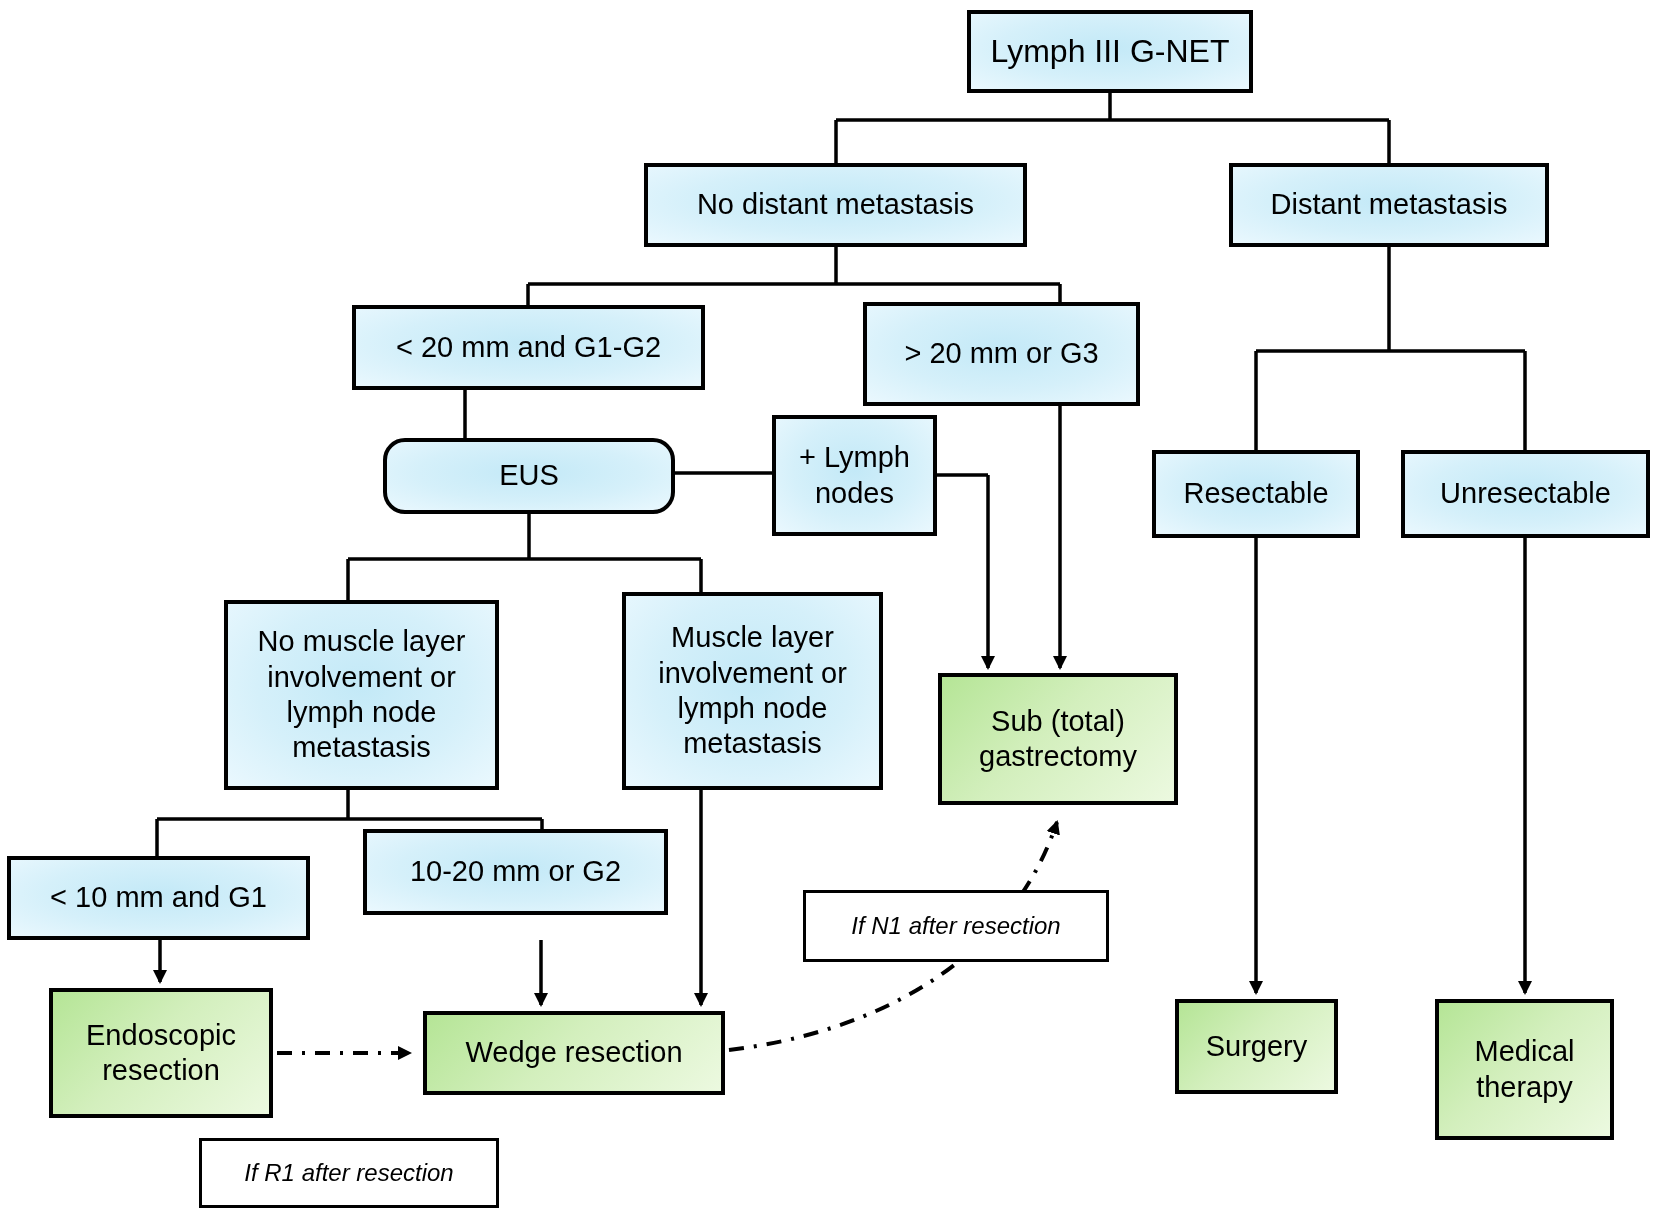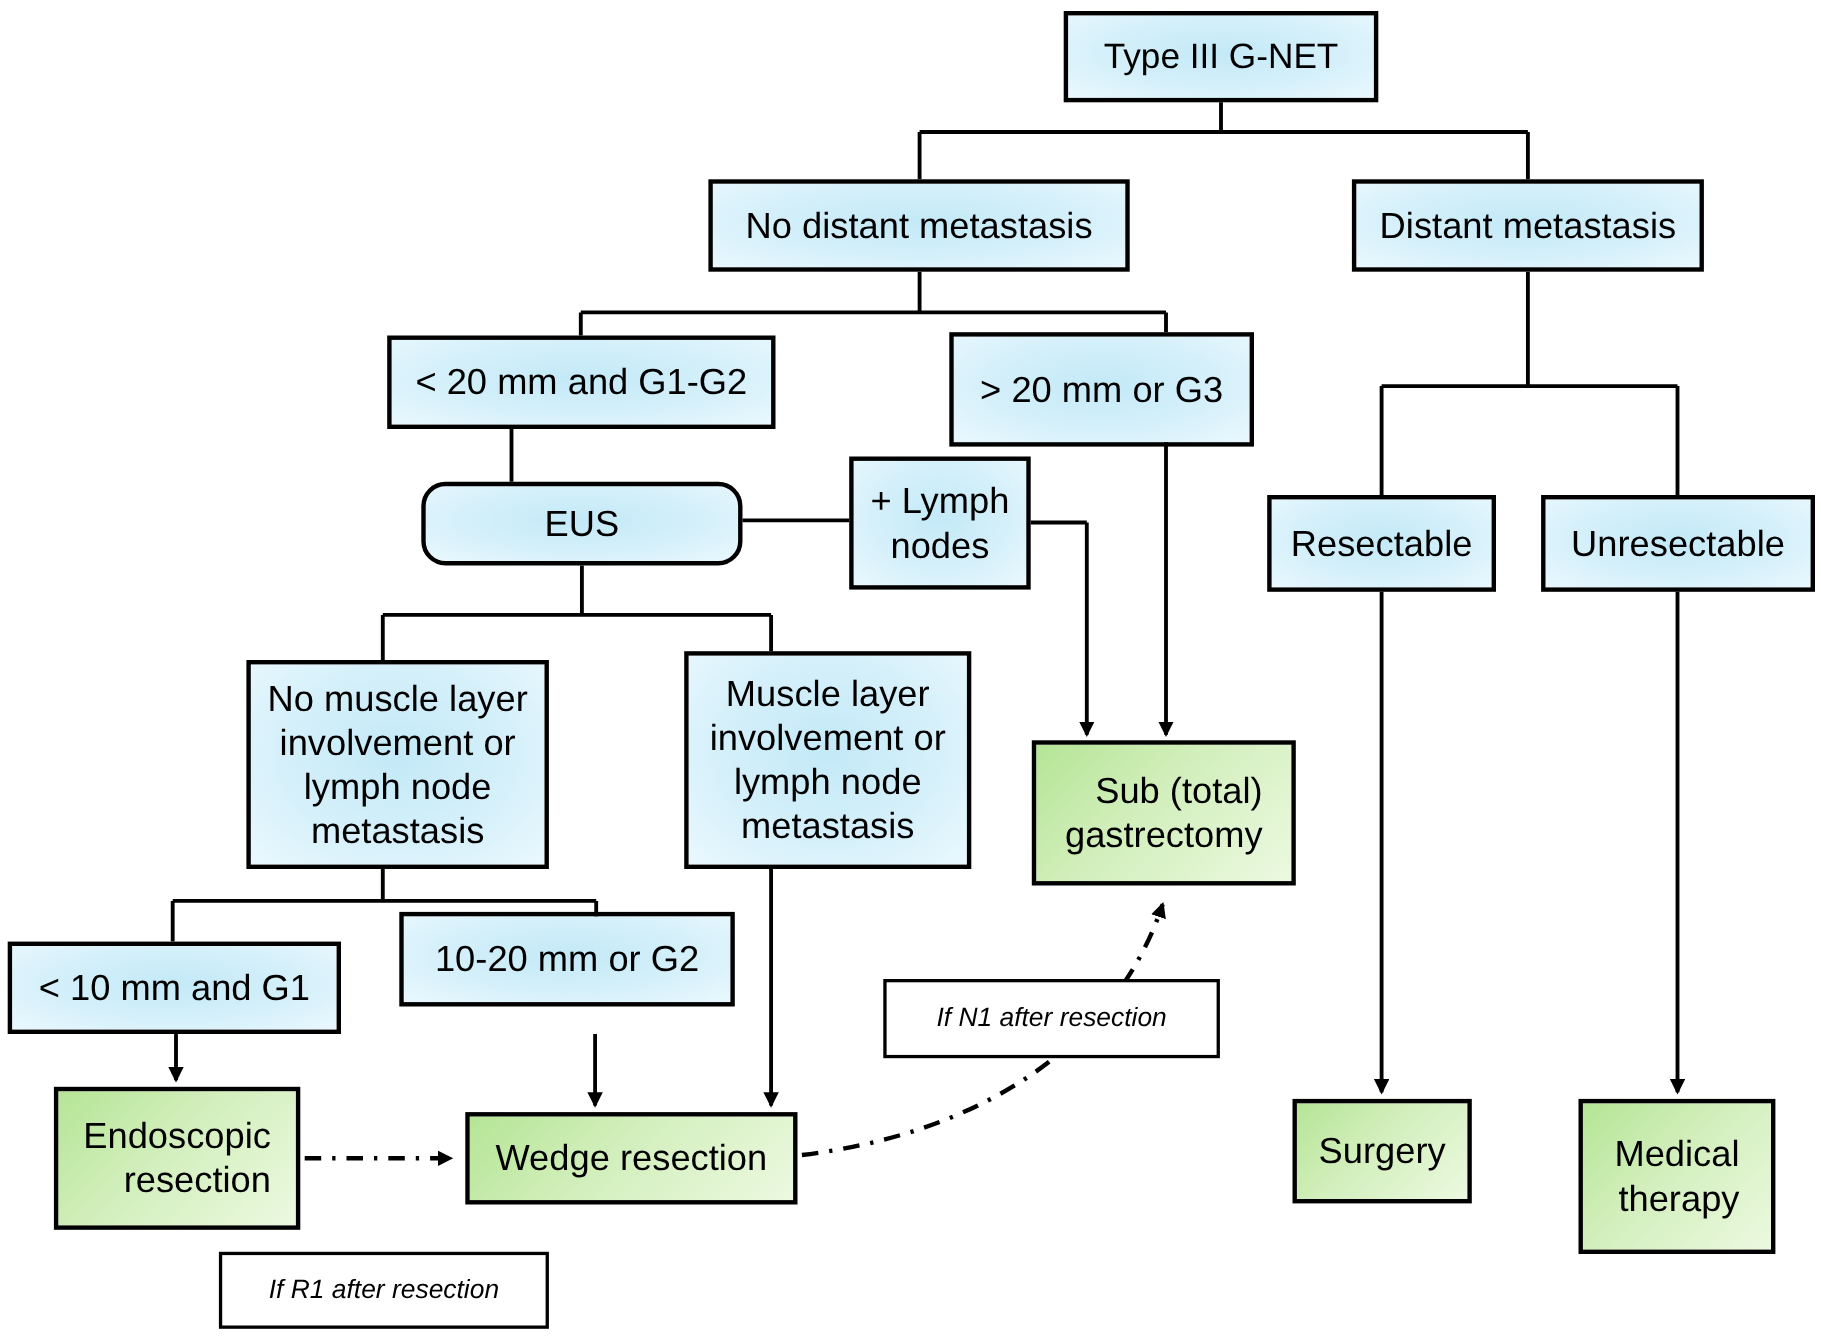--- a/index.html
+++ b/index.html
@@ -79,7 +79,7 @@
   </svg>
 
   <div class="node blue" id="n-type3">
-    <span>Type III G-NET</span>
+    <span>Lymph III G-NET</span>
   </div>
   <div class="node blue" id="n-nodistant">
     <span>No distant metastasis</span>

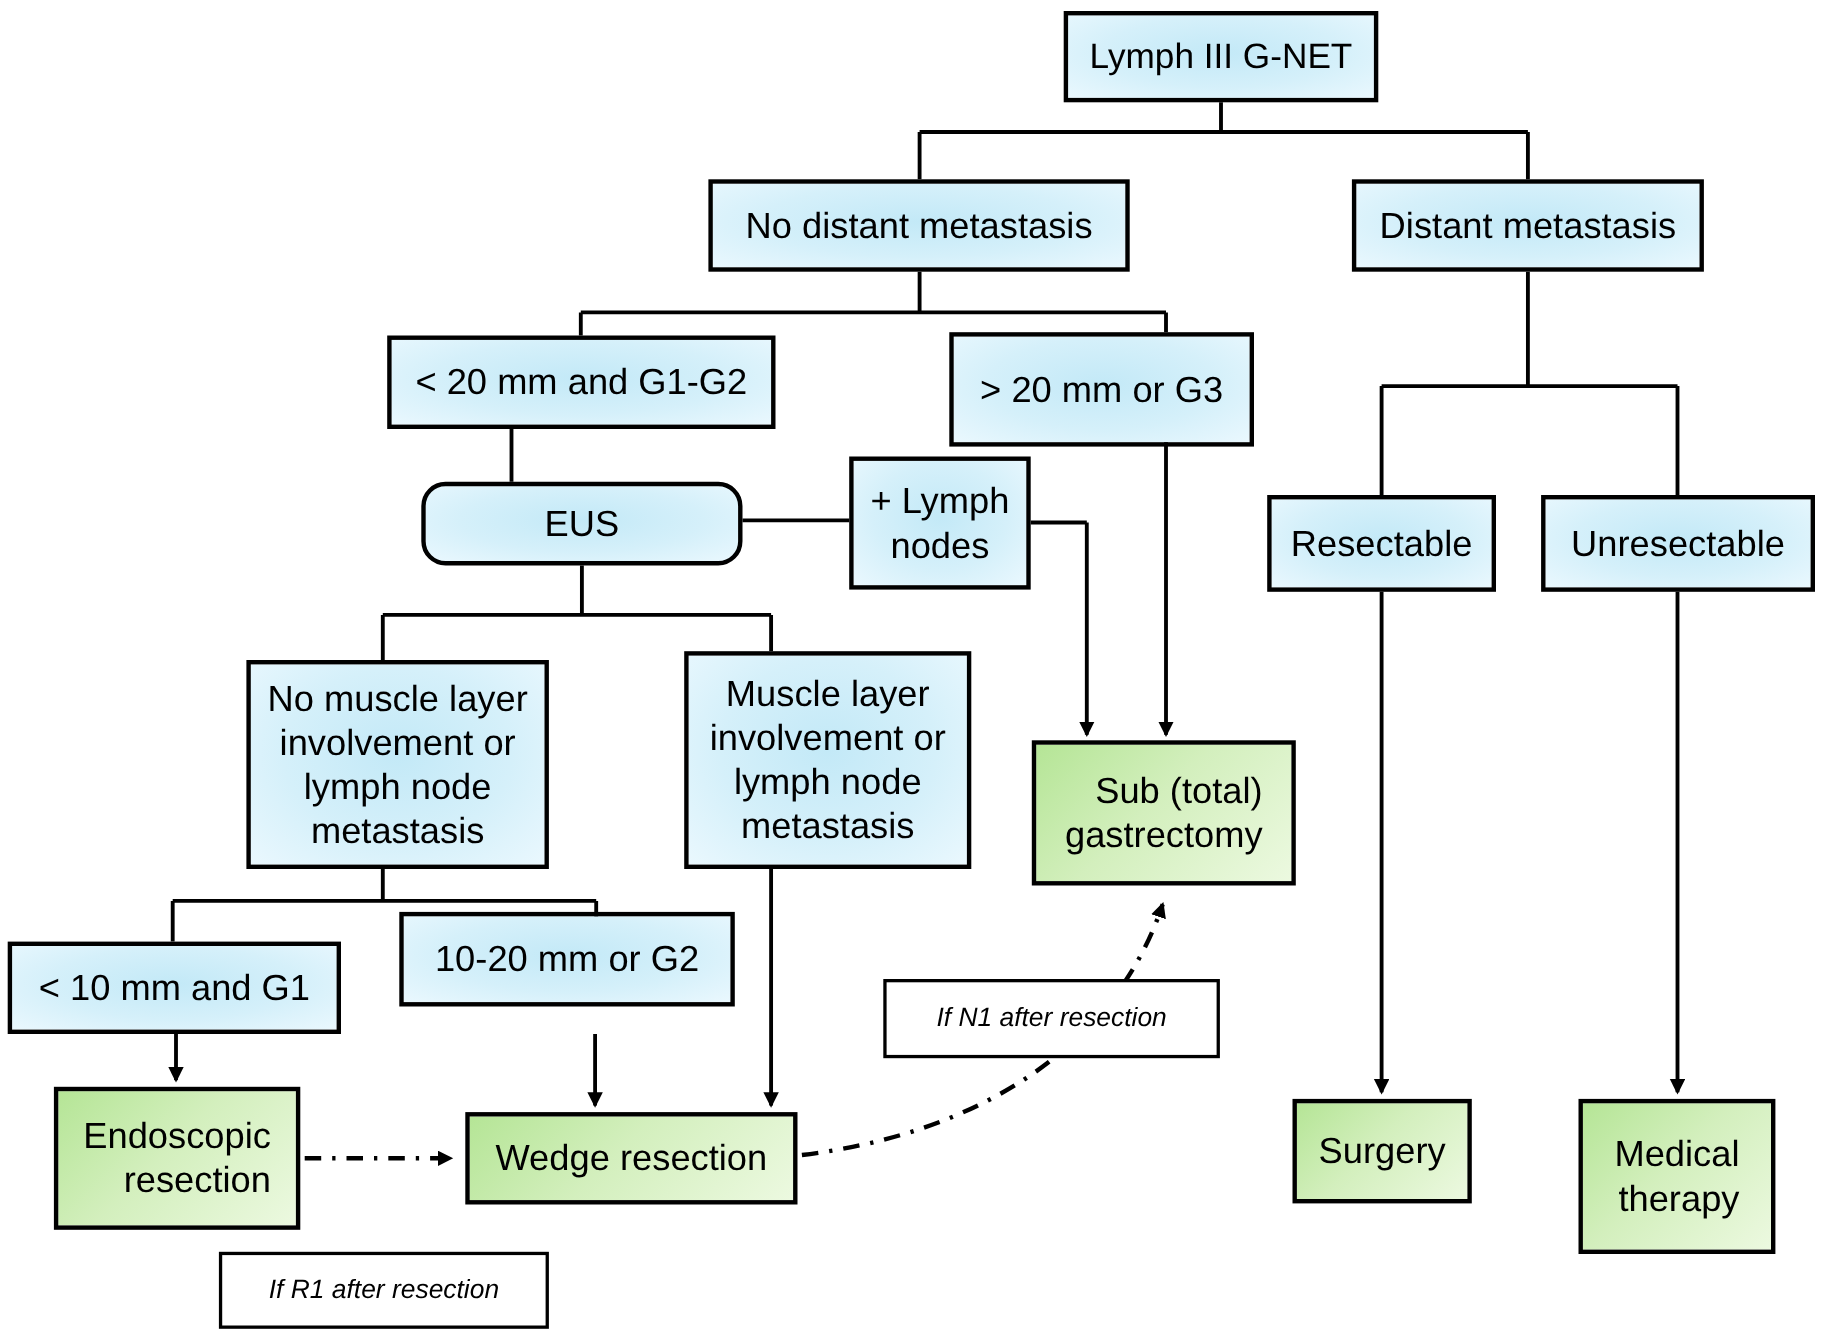--- a/index.html
+++ b/index.html
@@ -10,7 +10,7 @@
   svg.wires{position:absolute;left:0;top:0;width:1655px;height:1218px;}
   .node{
     position:absolute;box-sizing:border-box;display:flex;align-items:center;justify-content:center;
-    text-align:center;border:4px solid #000;font-size:33px;line-height:1.22;
+    text-align:center;border:4px solid #000;font-size:29px;line-height:1.22;
   }
   .node span{white-space:pre-line;display:block;}
   .blue{background:radial-gradient(ellipse at 50% 45%, #c3e9f7 0%, #d5f0fa 55%, #eaf8fe 100%);}

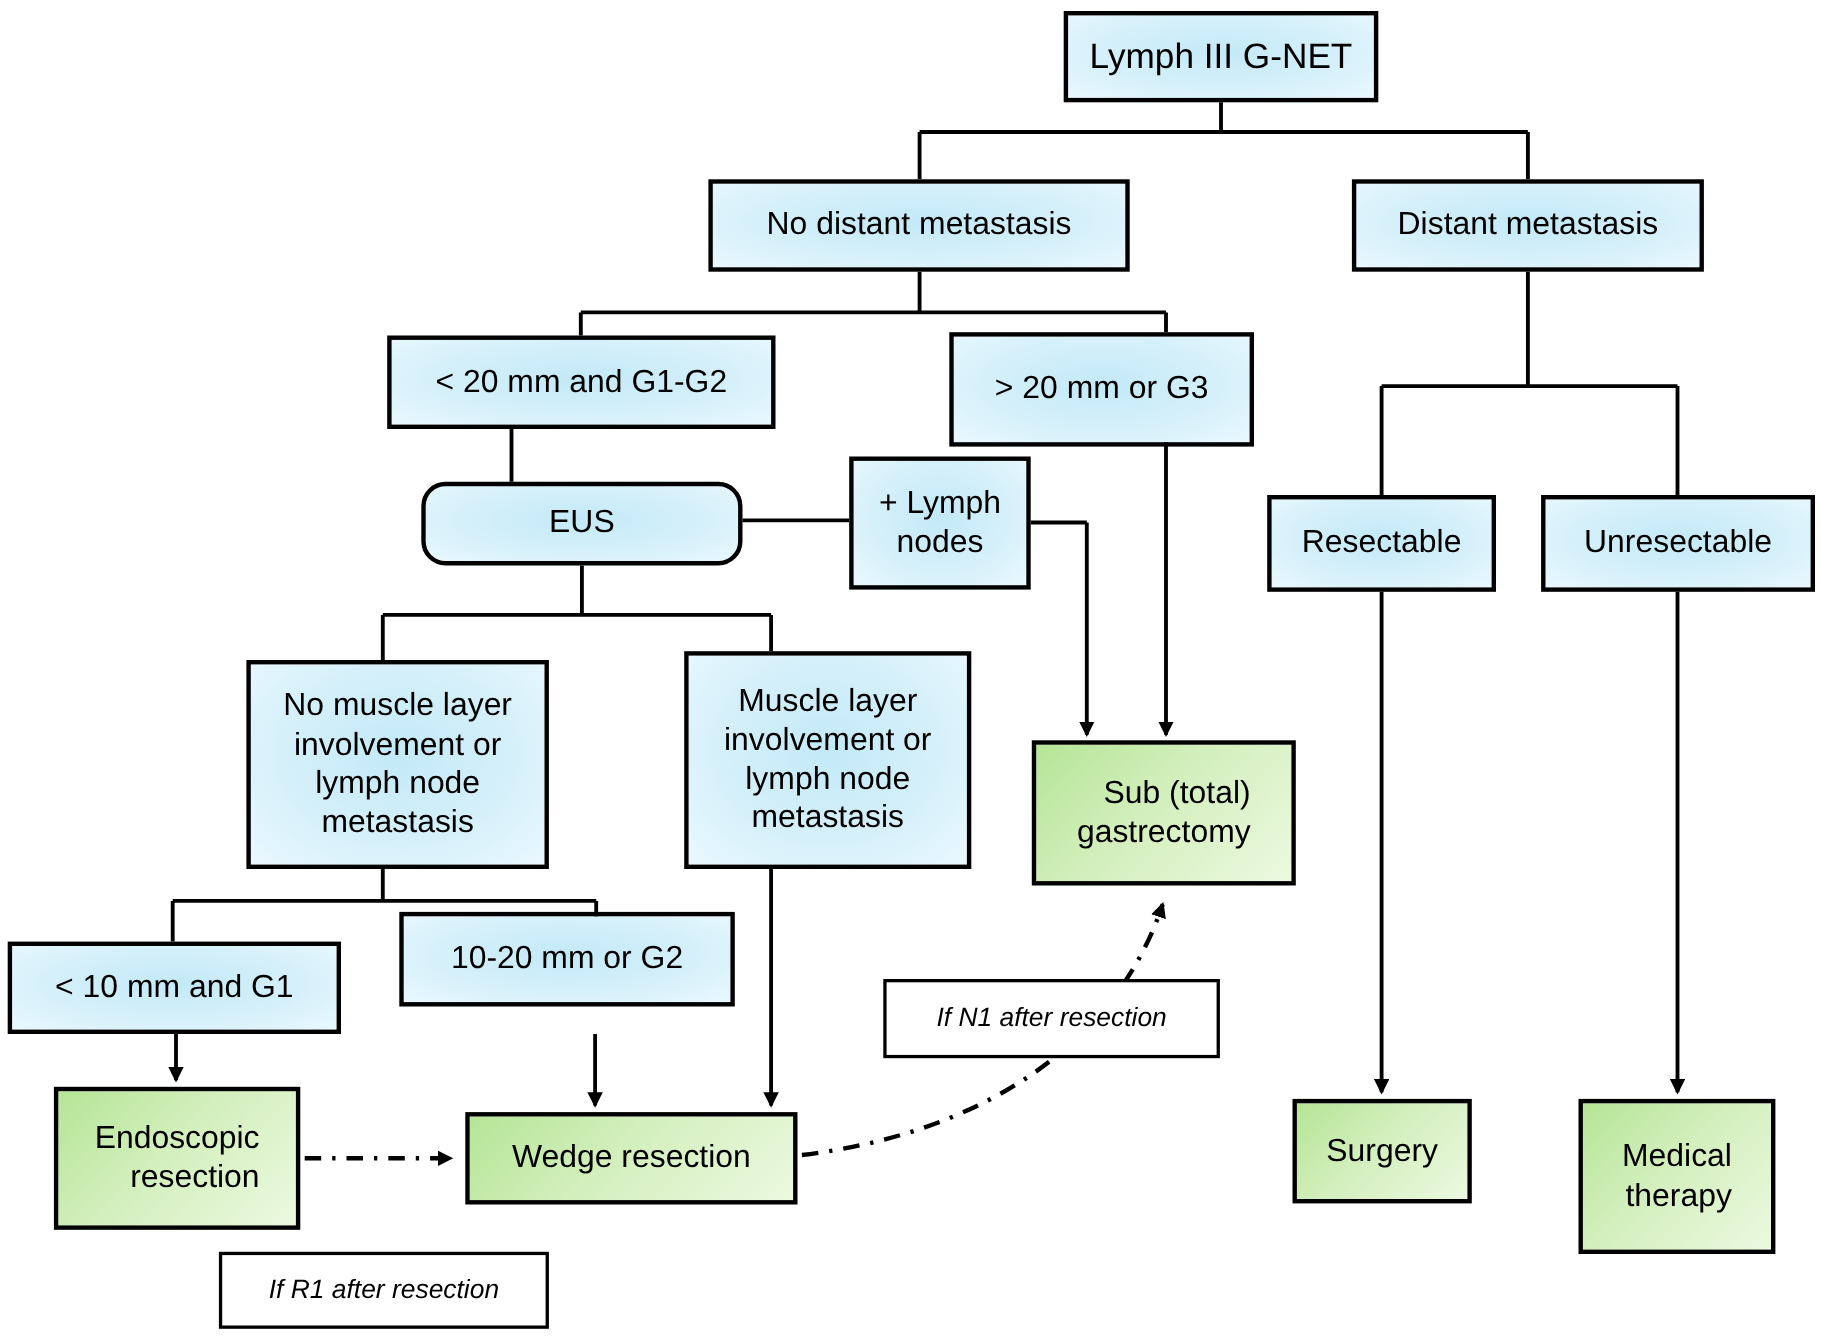--- a/index.html
+++ b/index.html
@@ -14,7 +14,7 @@
   }
   .node span{white-space:pre-line;display:block;}
   .blue{background:radial-gradient(ellipse at 50% 45%, #c3e9f7 0%, #d5f0fa 55%, #eaf8fe 100%);}
-  .green{background:linear-gradient(135deg, #b5e596 0%, #d3efbd 45%, #ecf9e0 100%);text-align:right;}
+  .green{background:linear-gradient(135deg, #b5e596 0%, #d3efbd 45%, #ecf9e0 100%);}
   .whitebox{background:#ffffff;border-width:3px;font-style:italic;font-size:24px;}
   
   #n-type3{left:967px;top:10px;width:286px;height:83px;font-size:32px;}

